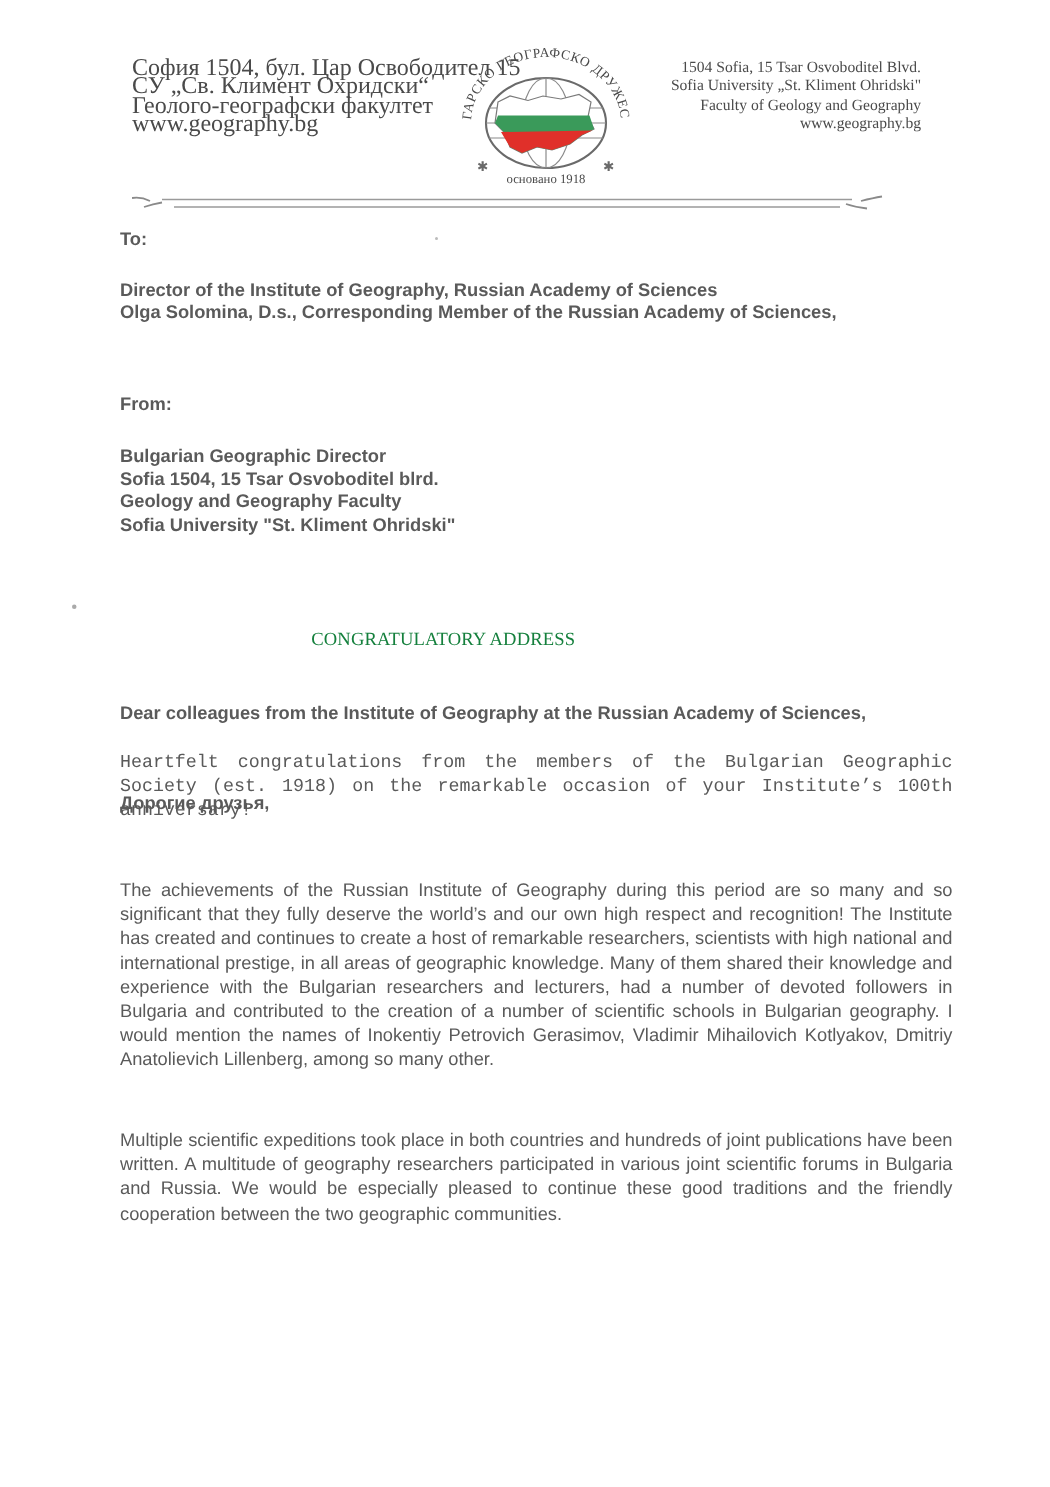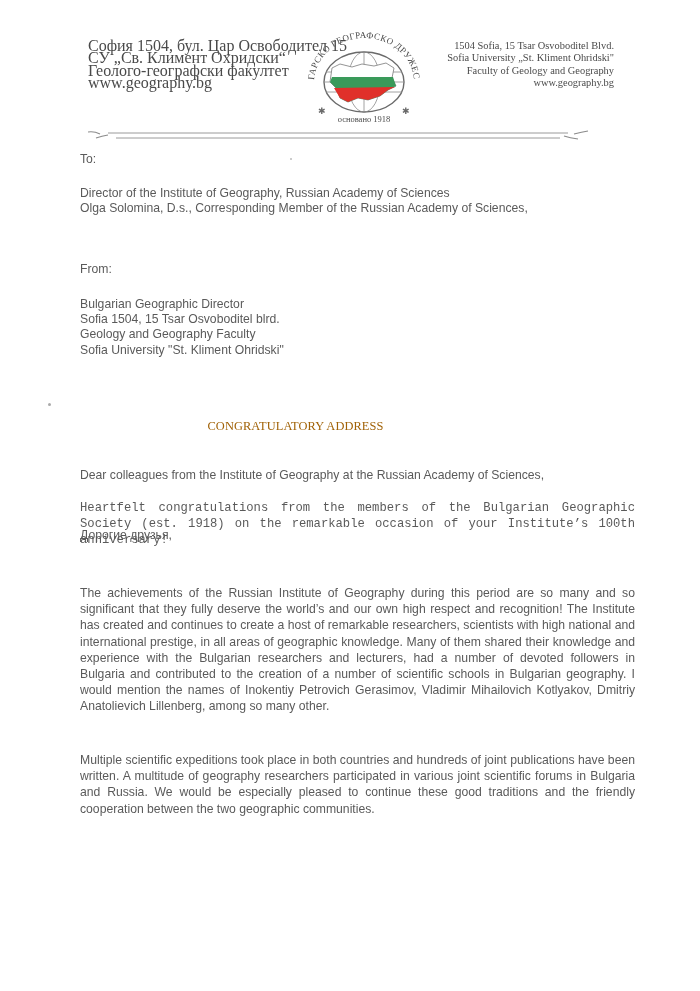--- a/index.html
+++ b/index.html
@@ -16,7 +16,7 @@
 
   .body-text { font-family: "Liberation Sans", sans-serif; font-size: 12.2px; color: #5a5a5a; }
   .block { left: 80px; width: 560px; }
-  .line { display: block; white-space: nowrap; line-height: 15.2px; }
+  .line { display: block; white-space: nowrap; line-height: 15.2px; font-weight: bold; }
   .just { text-align: justify; text-align-last: left; line-height: 16.2px; }
 
   .title { left: 0; width: 591px; top: 419px; text-align: center; font-family: "Liberation Serif", serif; font-size: 12.4px; letter-spacing: 0.1px; color: #a16207; }

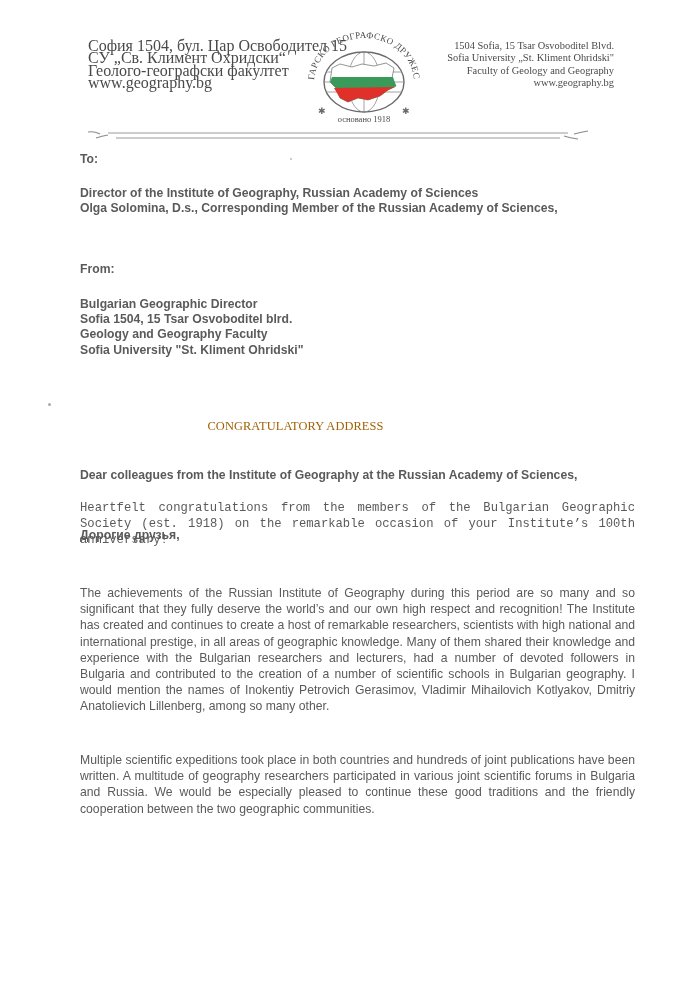--- a/index.html
+++ b/index.html
@@ -19,7 +19,7 @@
   .line { display: block; white-space: nowrap; line-height: 15.2px; font-weight: bold; }
   .just { text-align: justify; text-align-last: left; line-height: 16.2px; }
 
-  .title { left: 0; width: 591px; top: 419px; text-align: center; font-family: "Liberation Serif", serif; font-size: 12.4px; letter-spacing: 0.1px; color: #a16207; }
+  .title { left: 0; width: 591px; top: 419px; text-align: center; font-family: "Liberation Serif", serif; font-size: 12.4px; letter-spacing: 0.1px; color: #15803d; }
 
   .speck { background: #aaa; border-radius: 50%; }
 </style>

